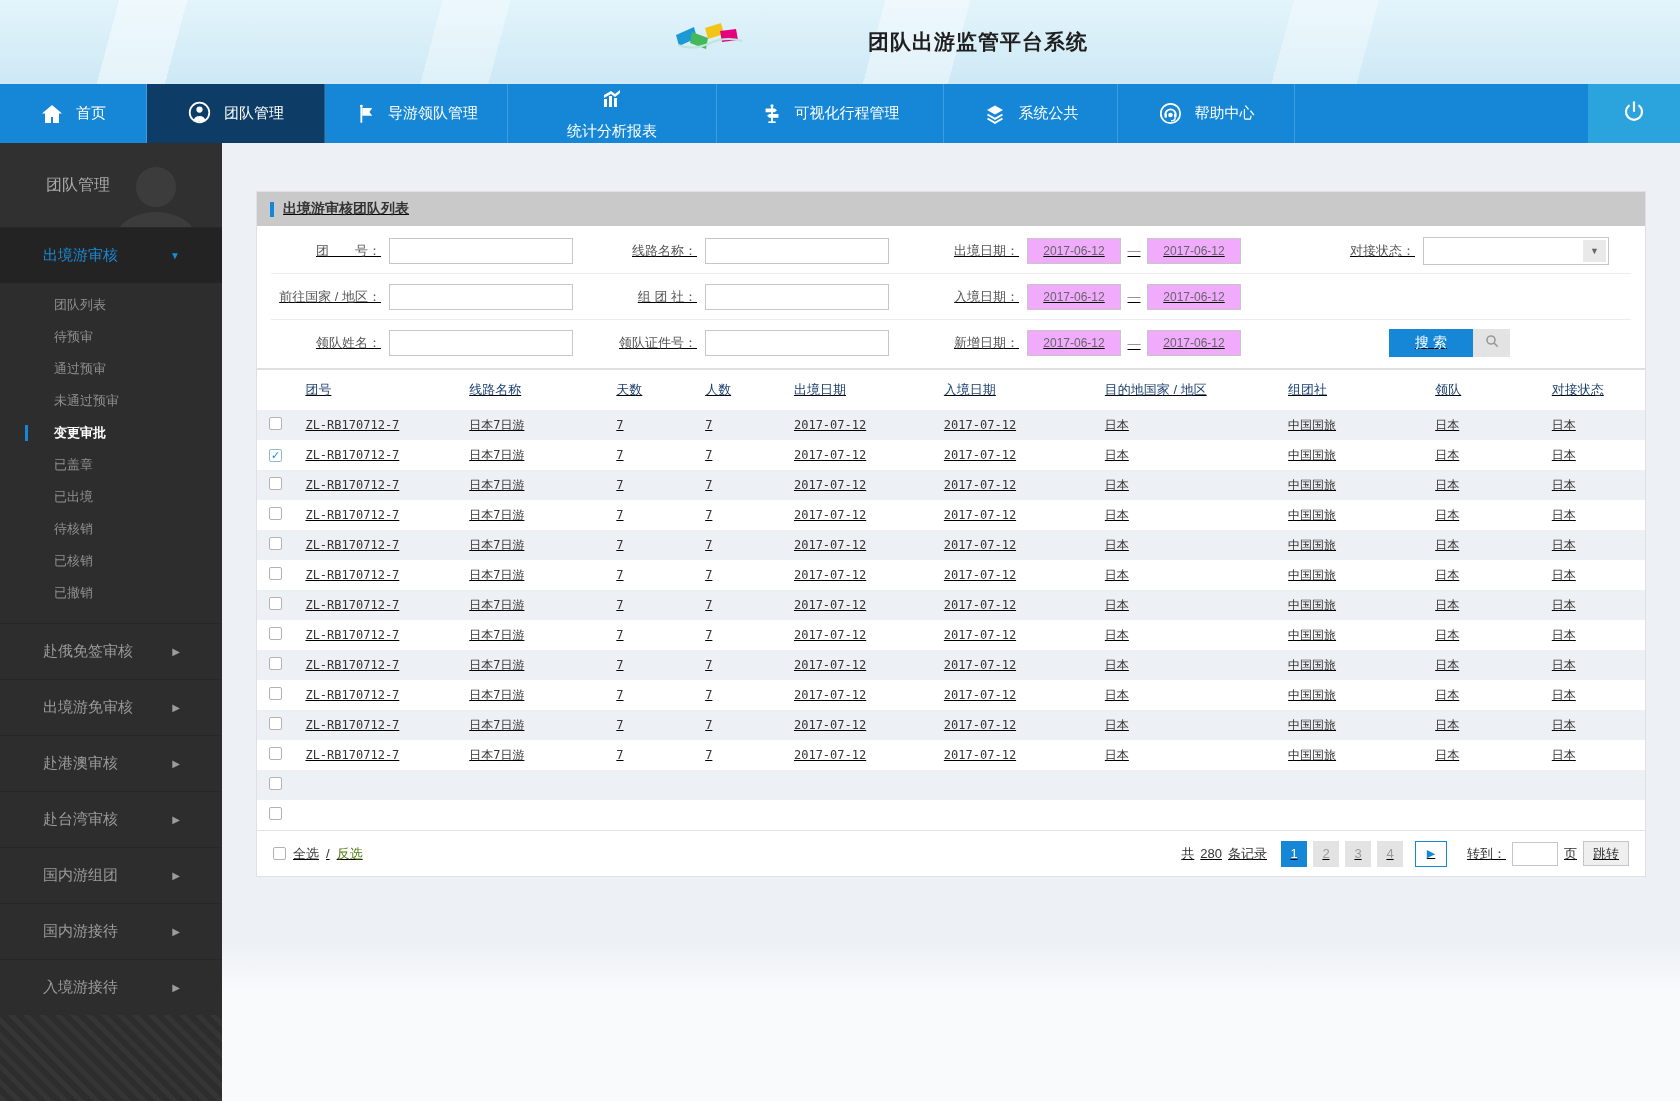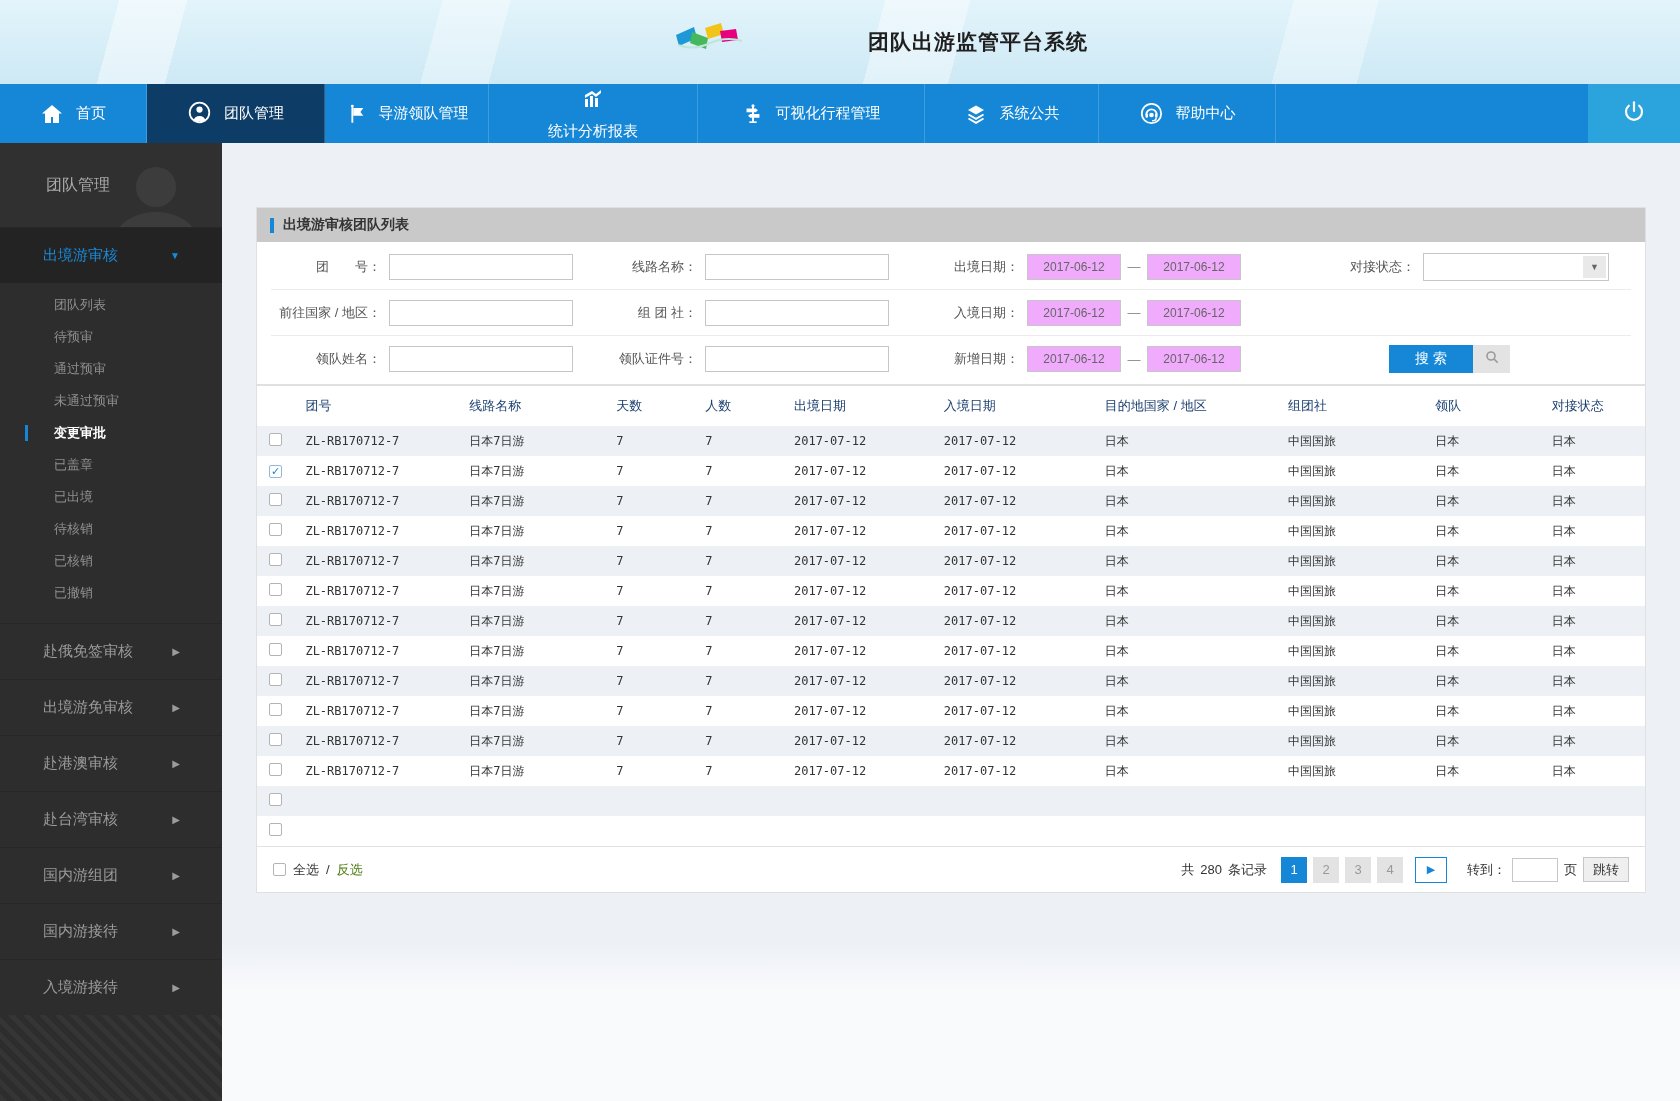--- a/index.html
+++ b/index.html
@@ -151,7 +151,7 @@
           </span>
           <span>团队管理</span>
         </div>
-        <div class="nav-item" style="width: 164px;">
+        <div class="nav-item" style="width: 183px;">
           <span class="icon">
             <svg width="22" height="24" viewBox="0 0 24 24" fill="#fff">
               <circle cx="8" cy="3.4" r="1.6"></circle>

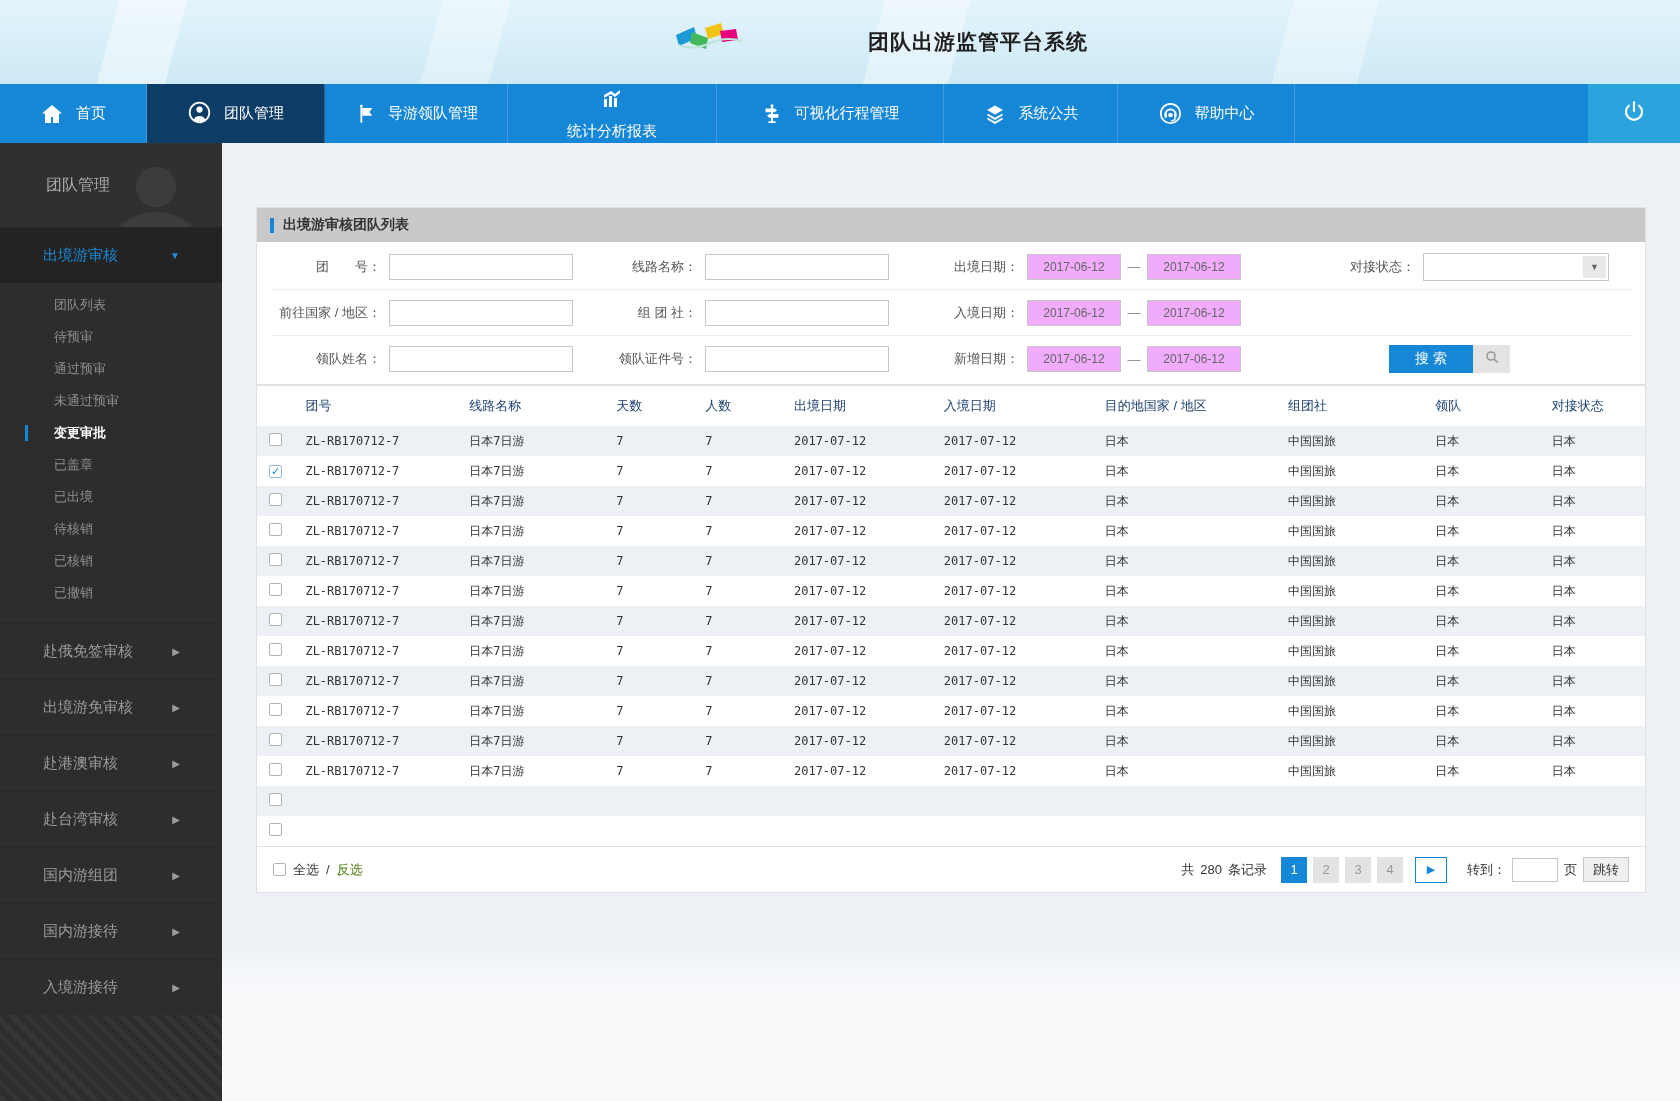--- a/index.html
+++ b/index.html
@@ -48,8 +48,8 @@
   .sb-stripes { flex:1; background:repeating-linear-gradient(45deg,#353535 0 5px,#2d2d2d 5px 11px); }
 
   
-  .main { flex:1; padding:64px 34px 0;
-    background:linear-gradient(180deg,#edf1f6 0,#edf1f6 800px,#f9fafc 850px,#f9fafc 100%); }
+  .main { flex:1; padding:48px 34px 0;
+    background:linear-gradient(180deg,#edf1f6 0,#edf1f6 800px,#f9fafc 850px,#f9fafc 100%);text-decoration:underline; }
   .panel { background:#fff; border:1px solid #e0e0e0; }
   .panel-head { height:34px; background:#c9c9c9; display:flex; align-items:center; gap:9px; padding-left:13px; }
   .panel-head .bar { width:4px; height:15px; background:#1687d6; }

